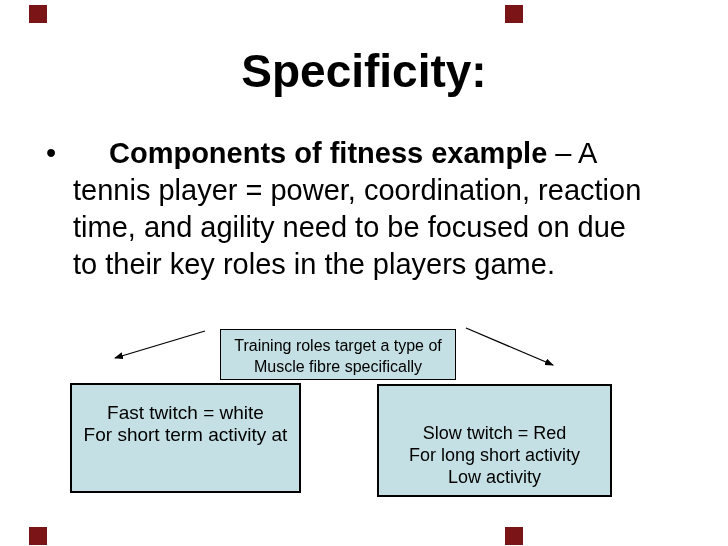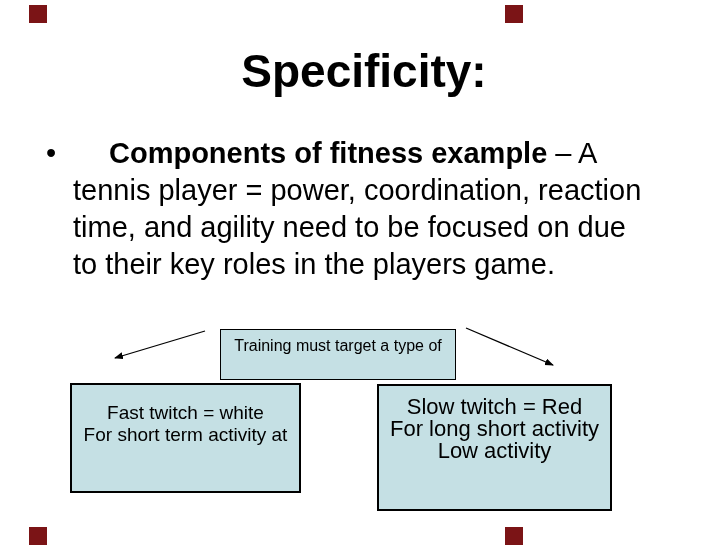--- a/index.html
+++ b/index.html
@@ -130,7 +130,7 @@
   </div>
 
   <div class="box training">
-    <div class="box-line">Training must target a type of</div>
+    <div class="box-line">Training roles target a type of</div>
   </div>
 
   <div class="box fast">

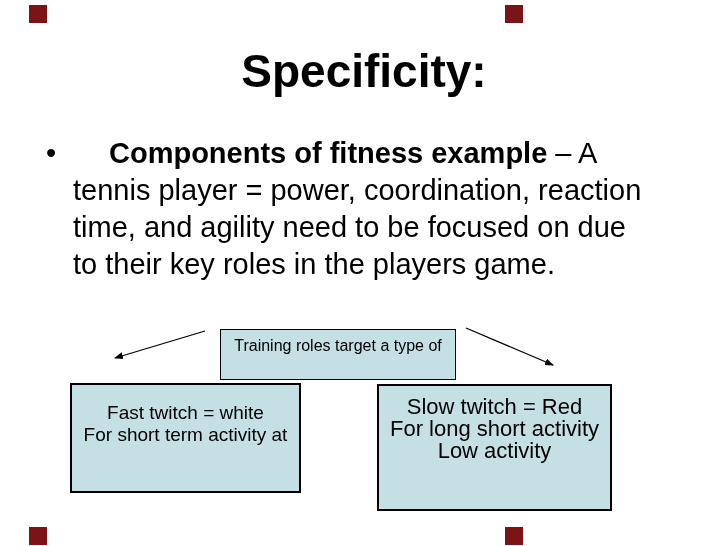--- a/index.html
+++ b/index.html
@@ -131,6 +131,7 @@
 
   <div class="box training">
     <div class="box-line">Training roles target a type of</div>
+    <div class="box-line">Muscle fibre specifically</div>
   </div>
 
   <div class="box fast">

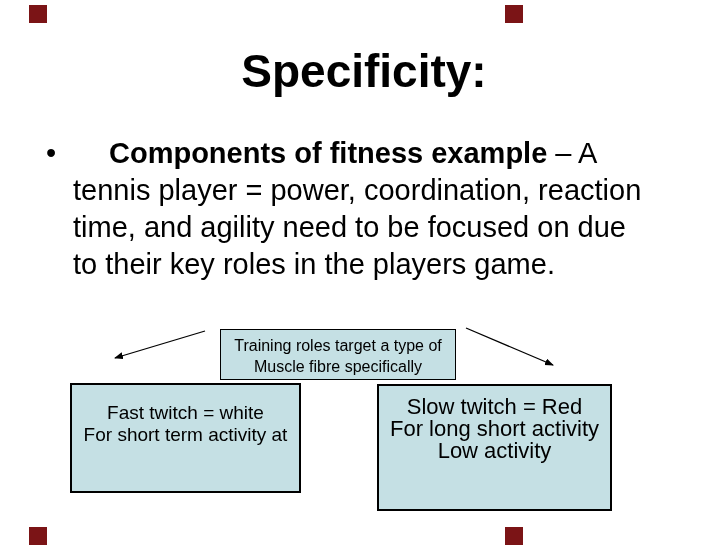--- a/index.html
+++ b/index.html
@@ -97,11 +97,11 @@
     left: 377px;
     top: 384px;
     width: 235px;
-    height: 127px;
+    height: 113px;
     border: 2px solid #000000;
-    font-size: 22px;
+    font-size: 18px;
     line-height: 22px;
-    padding-top: 10px;
+    padding-top: 36px;
   }
 
   

